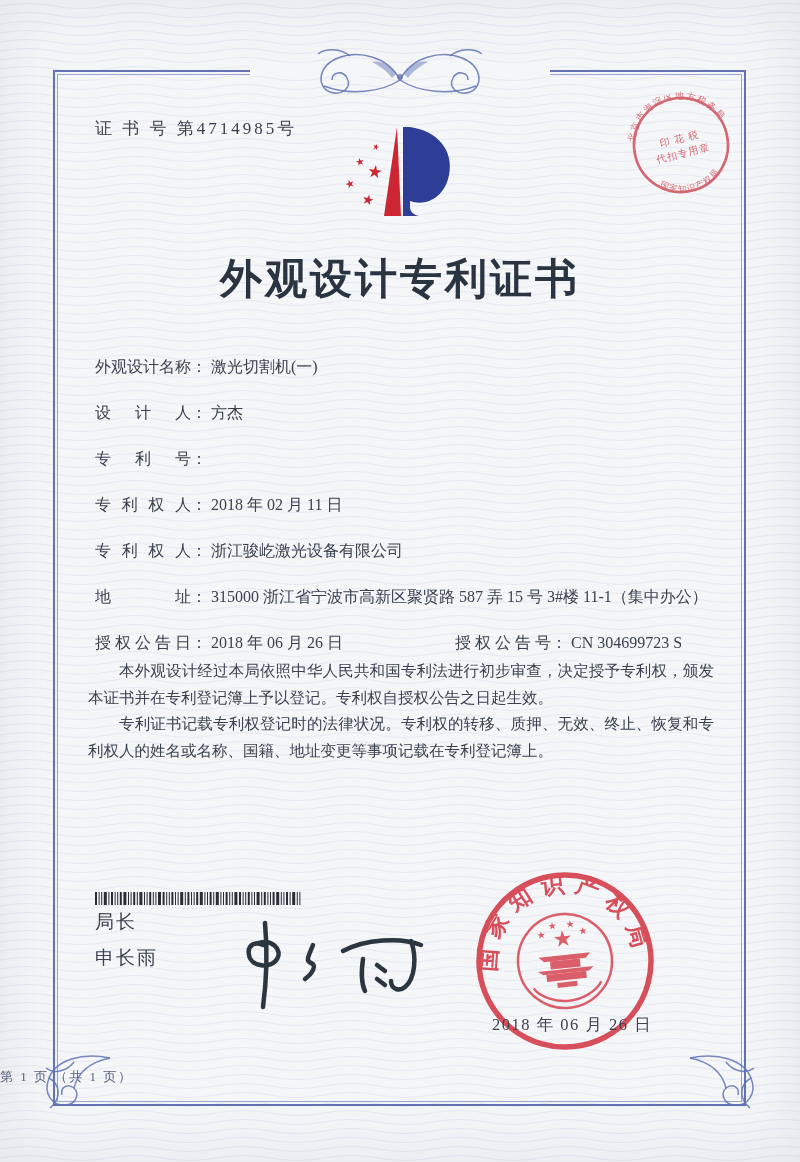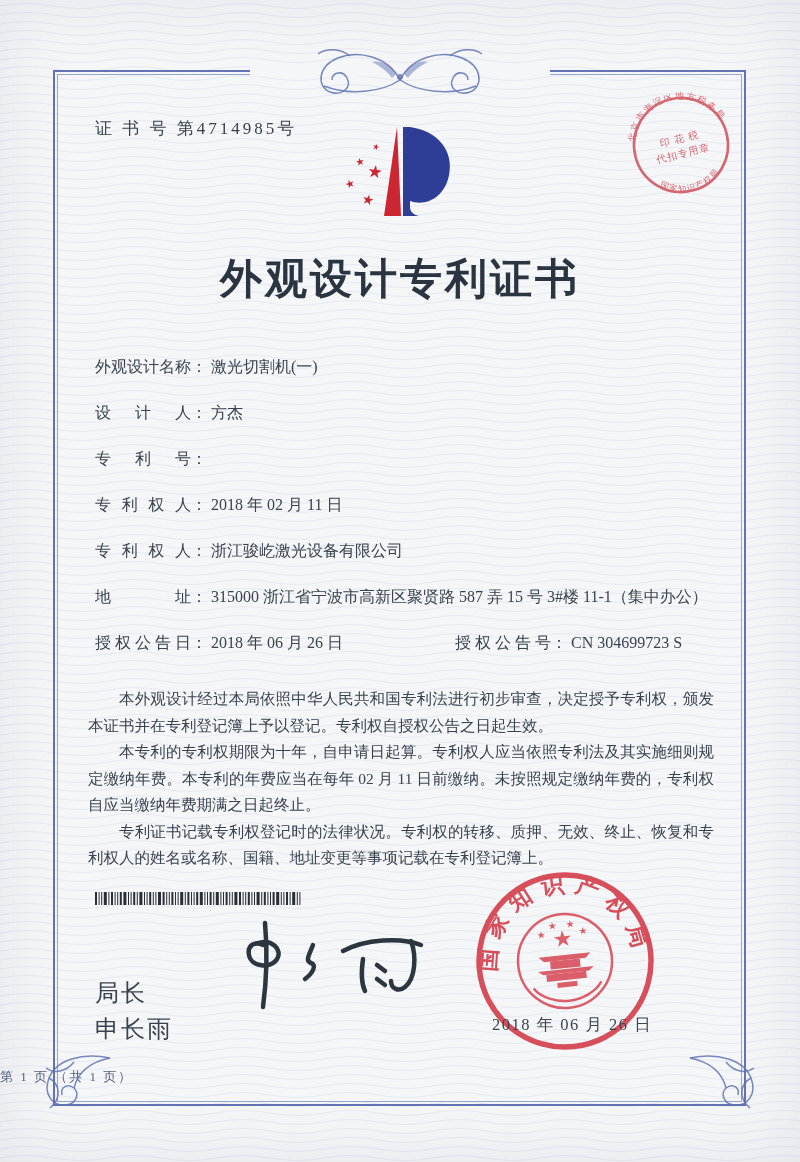--- a/index.html
+++ b/index.html
@@ -50,7 +50,7 @@
   .fvalue{flex:1}
   .grant{position:absolute;left:360px;top:0;width:262px;display:flex}
 
-  .paras{position:absolute;left:88px;top:686px;width:626px;font-size:15.5px;line-height:26.5px;text-align:justify;z-index:4}
+  .paras{position:absolute;left:88px;top:658px;width:626px;font-size:15.5px;line-height:26.5px;text-align:justify;z-index:4}
   .paras p{margin:0;text-indent:2em}
 
   .barcode{position:absolute;left:95px;top:892px;z-index:4}

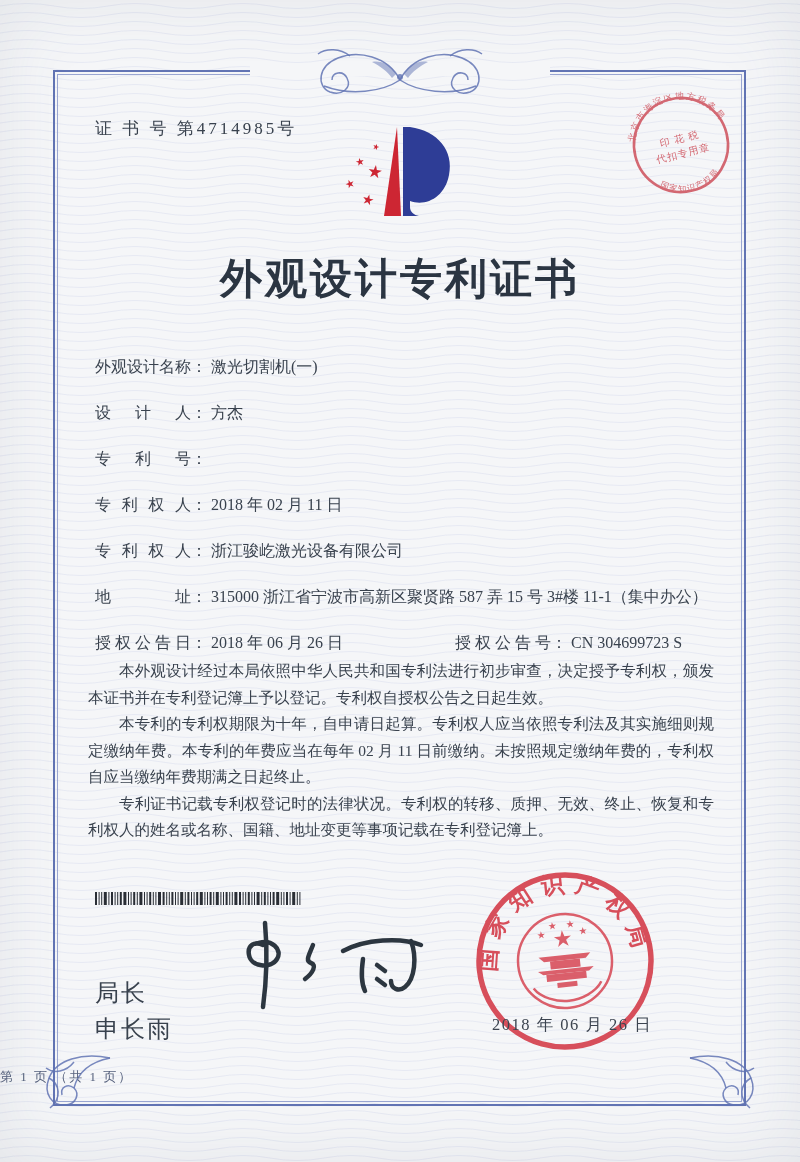--- a/index.html
+++ b/index.html
@@ -308,7 +308,6 @@
 
   <div class="paras">
     <p>本外观设计经过本局依照中华人民共和国专利法进行初步审查，决定授予专利权，颁发本证书并在专利登记簿上予以登记。专利权自授权公告之日起生效。</p>
-    <p>本专利的专利权期限为十年，自申请日起算。专利权人应当依照专利法及其实施细则规定缴纳年费。本专利的年费应当在每年 02 月 11 日前缴纳。未按照规定缴纳年费的，专利权自应当缴纳年费期满之日起终止。</p>
     <p>专利证书记载专利权登记时的法律状况。专利权的转移、质押、无效、终止、恢复和专利权人的姓名或名称、国籍、地址变更等事项记载在专利登记簿上。</p>
   </div>
 

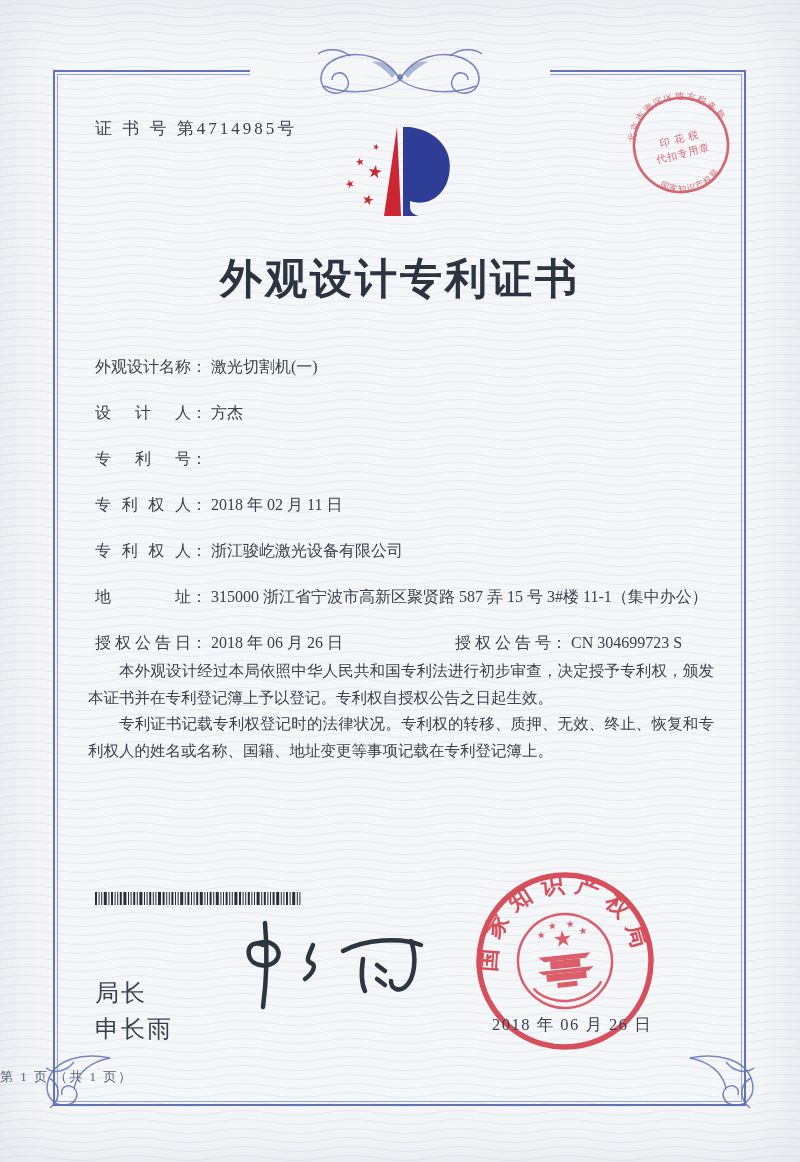--- a/index.html
+++ b/index.html
@@ -54,7 +54,7 @@
   .paras p{margin:0;text-indent:2em}
 
   .barcode{position:absolute;left:95px;top:892px;z-index:4}
-  .signoff{position:absolute;left:95px;top:975px;font-size:24px;line-height:36px;letter-spacing:2px;z-index:4}
+  .signoff{position:absolute;left:95px;top:904px;font-size:19px;line-height:36px;letter-spacing:2px;z-index:4}
   .signature{position:absolute;left:205px;top:915px;z-index:5}
   .signature path{stroke:#2c3640;stroke-width:4.5;fill:none;stroke-linecap:round}
 

